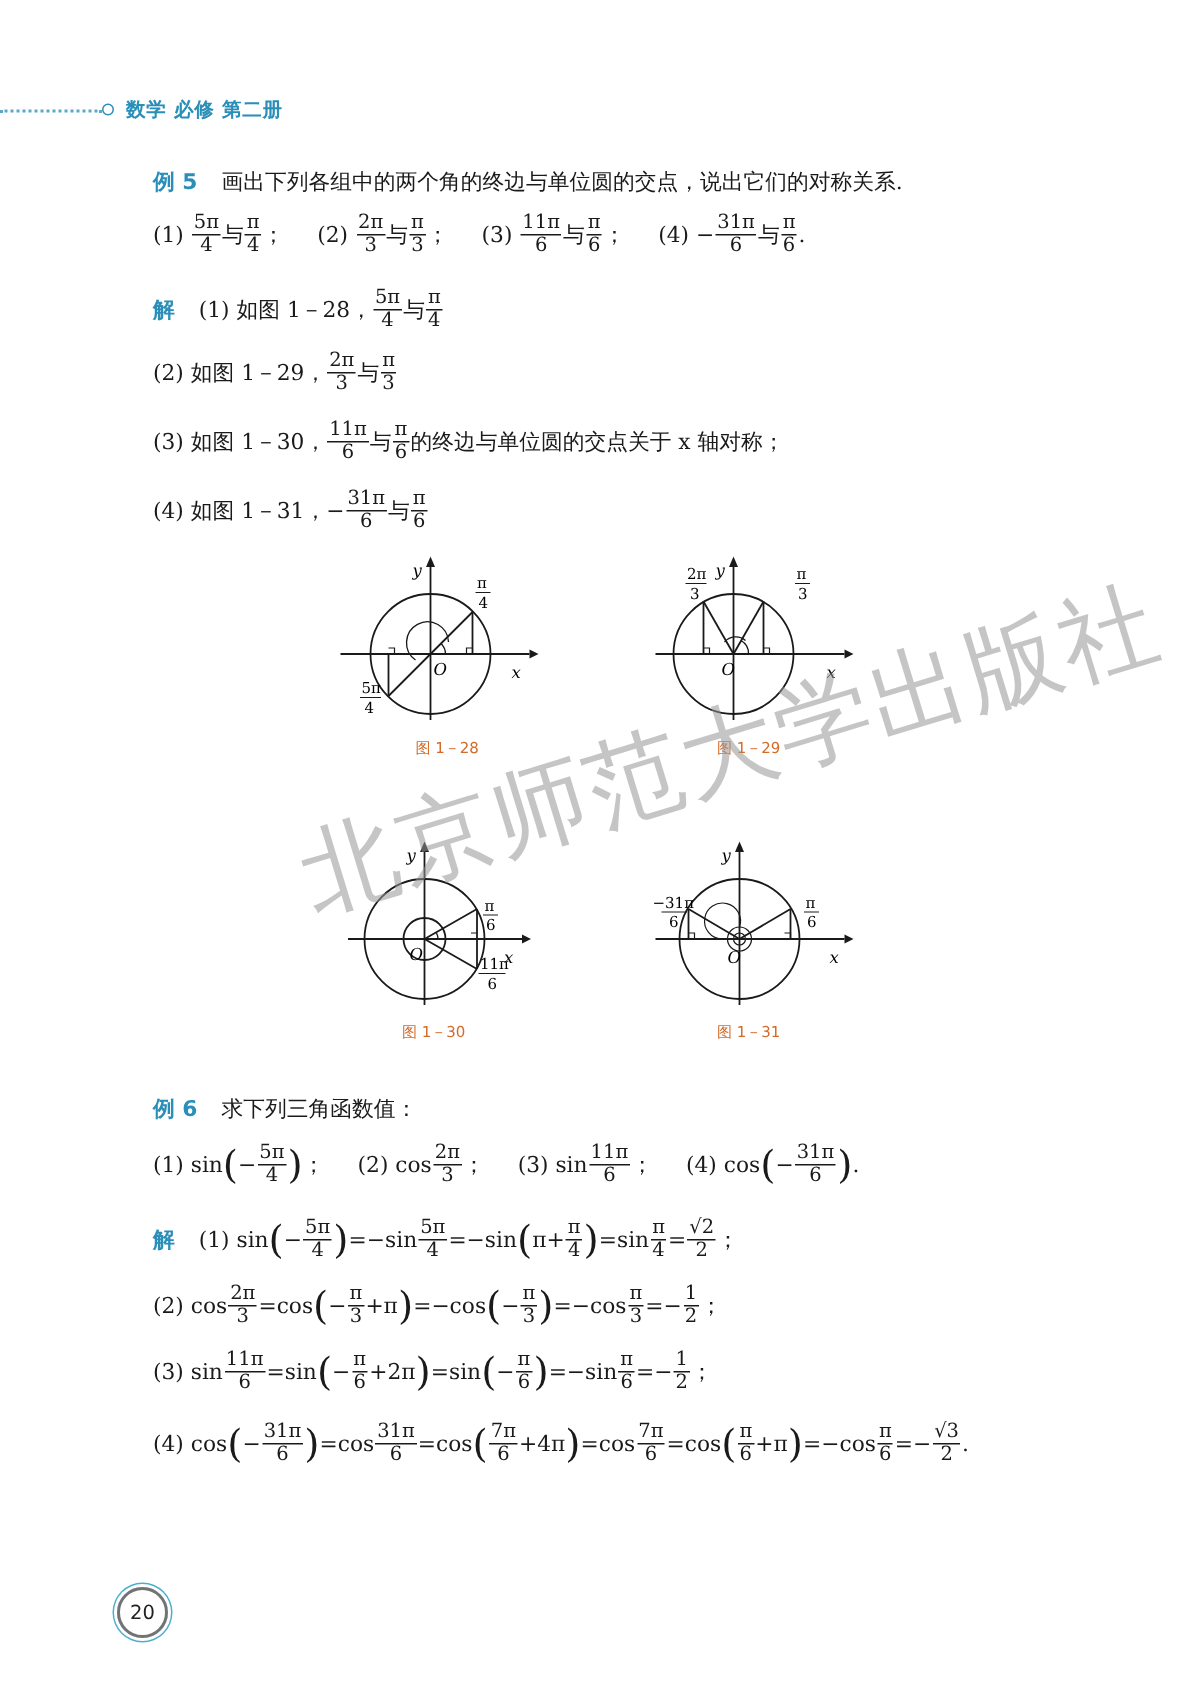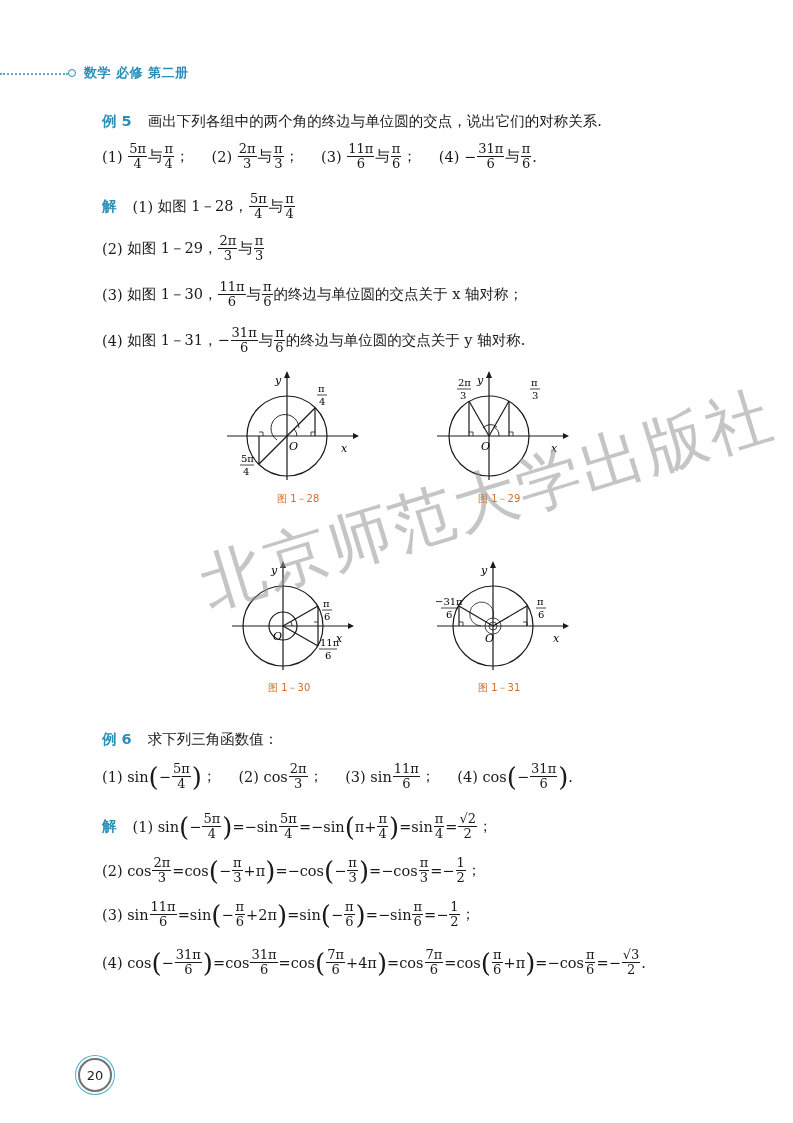--- a/index.html
+++ b/index.html
@@ -140,7 +140,6 @@
       <span class="n">π</span>
       <span class="d">6</span>
     </span>
-  <span>的终边与单位圆的交点关于 y 轴对称.</span>
 </div>
 
 <svg class="fig" style="left:225px; top:370px;" width="140" height="115" viewBox="0 0 140 115">

